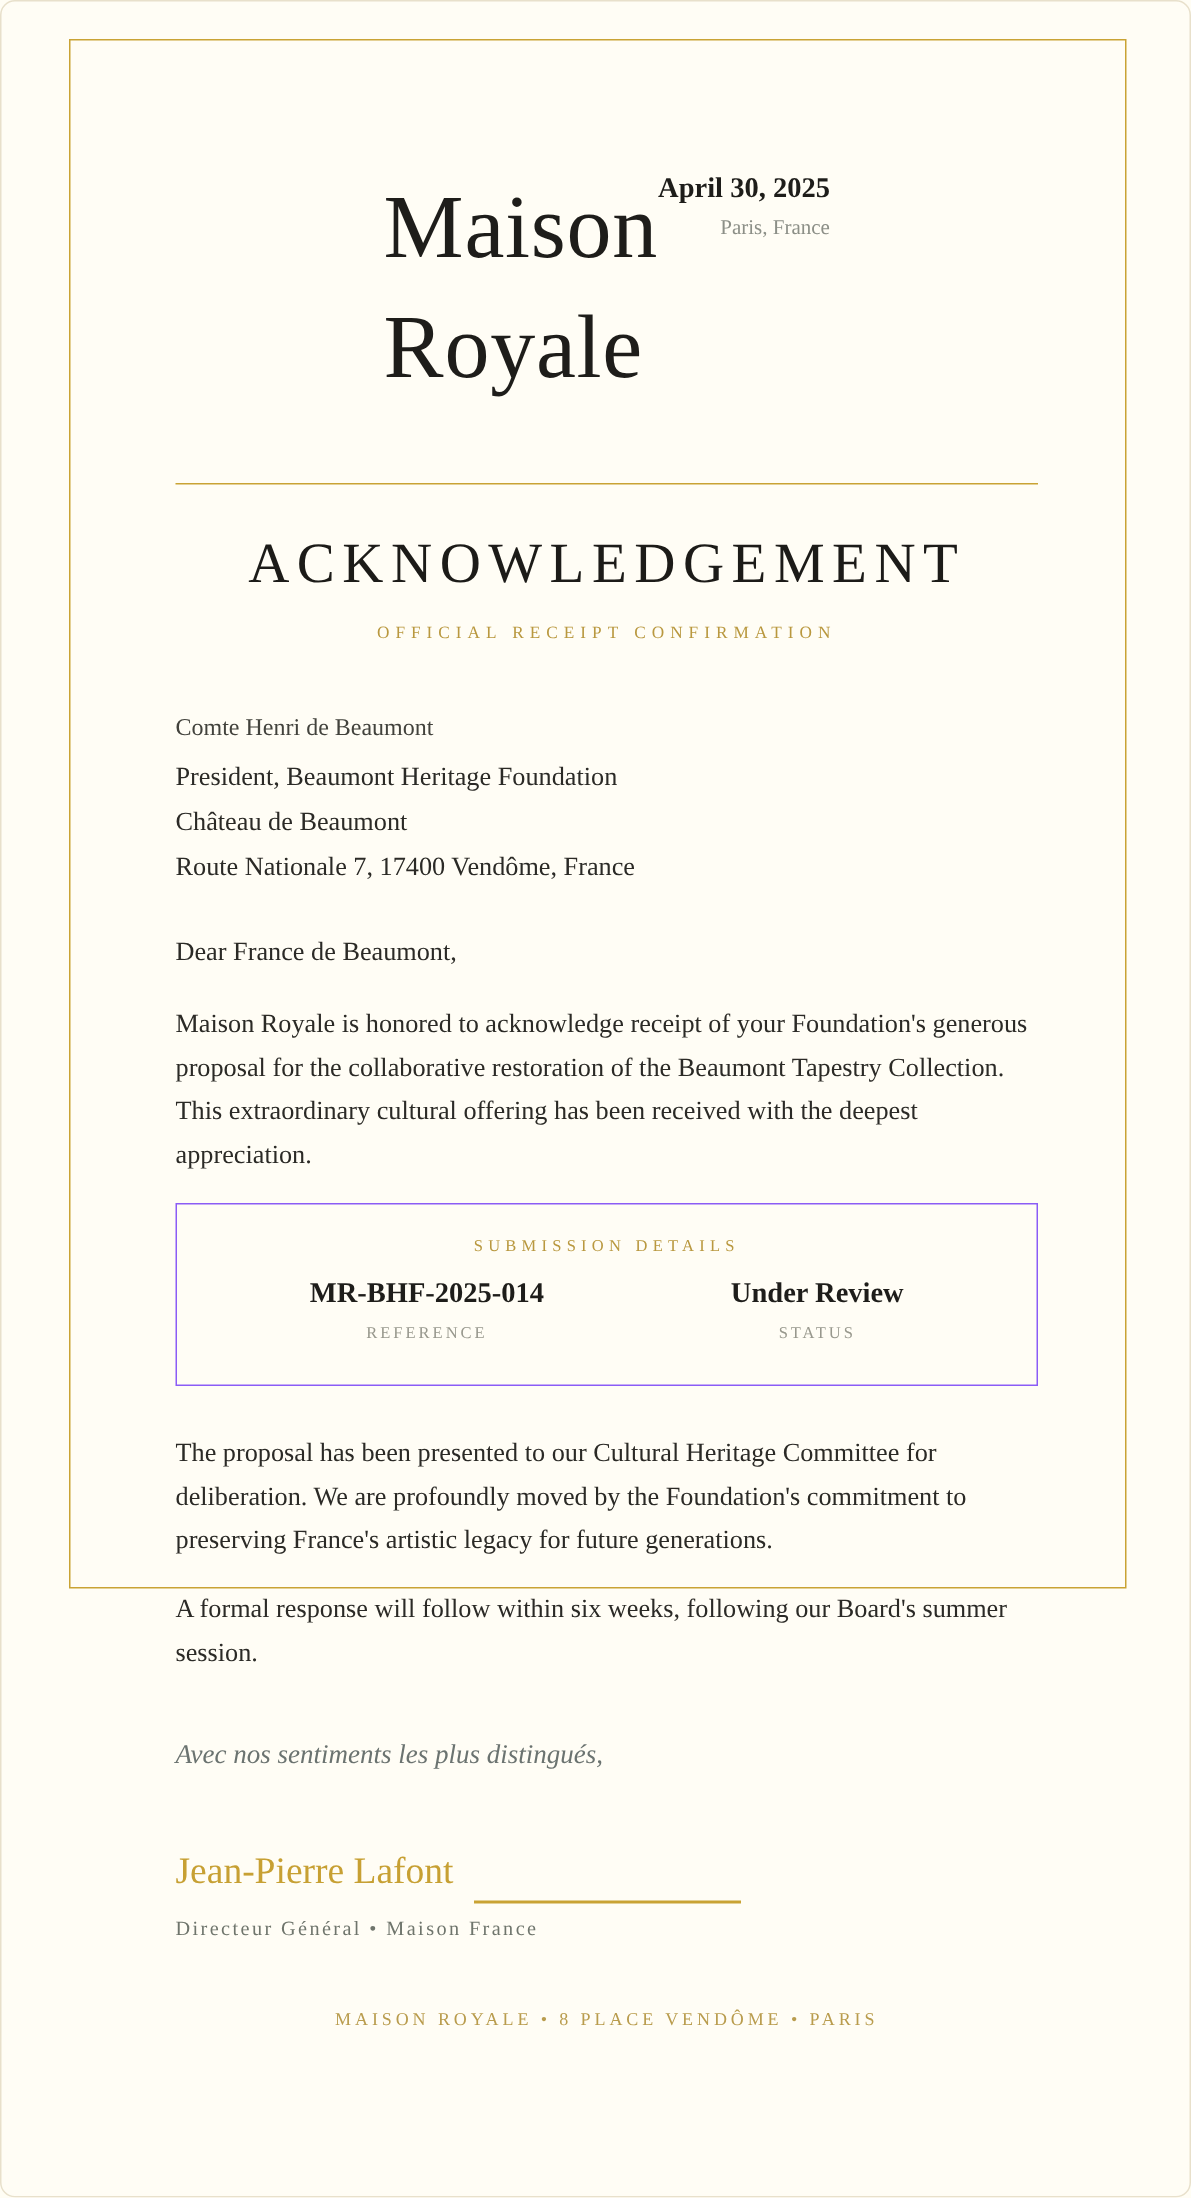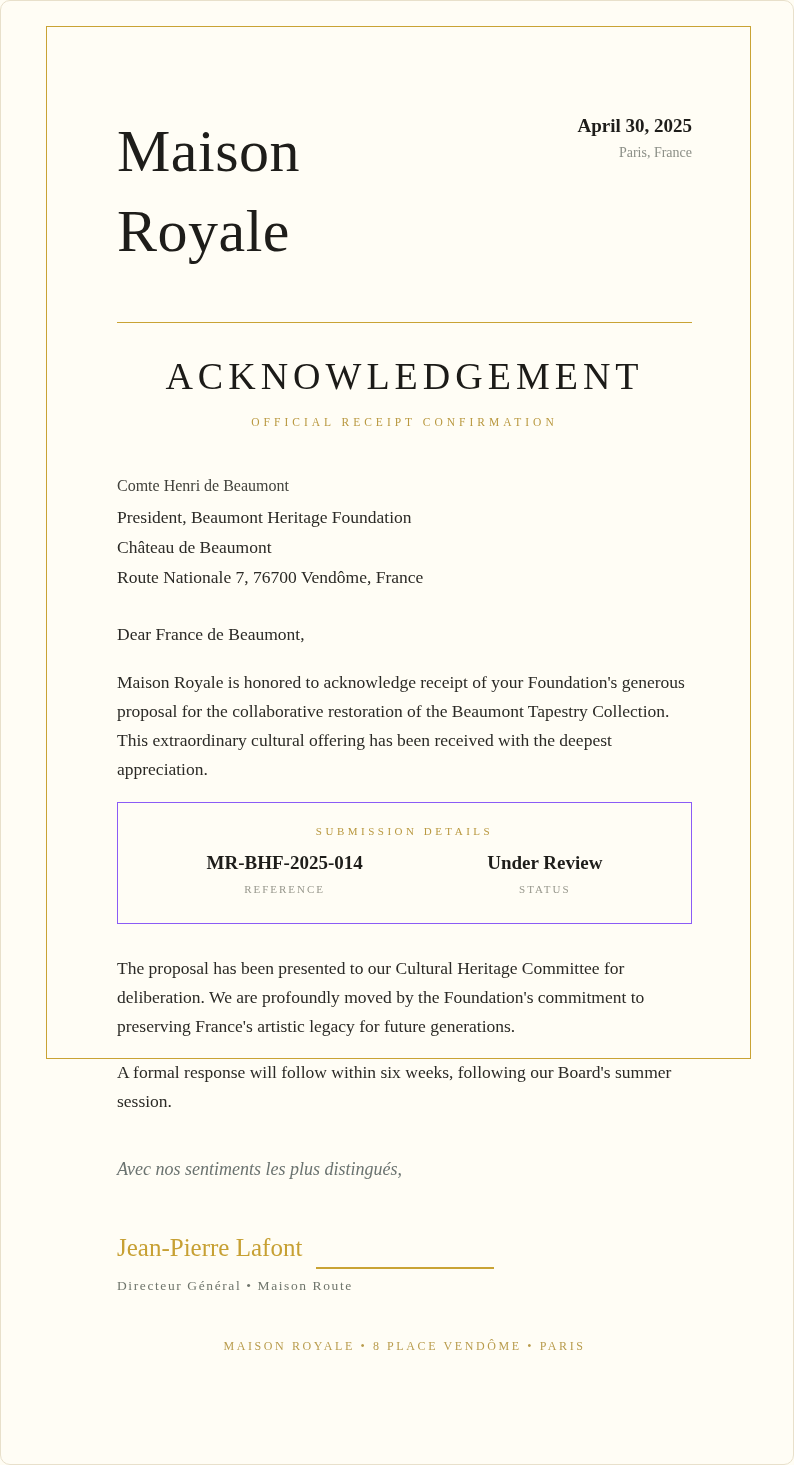--- a/index.html
+++ b/index.html
@@ -35,7 +35,7 @@
   }
   .letterhead {
     display: flex;
-    justify-content: space-between;
+    justify-content: center;
     align-items: flex-start;
   }
   .brand {

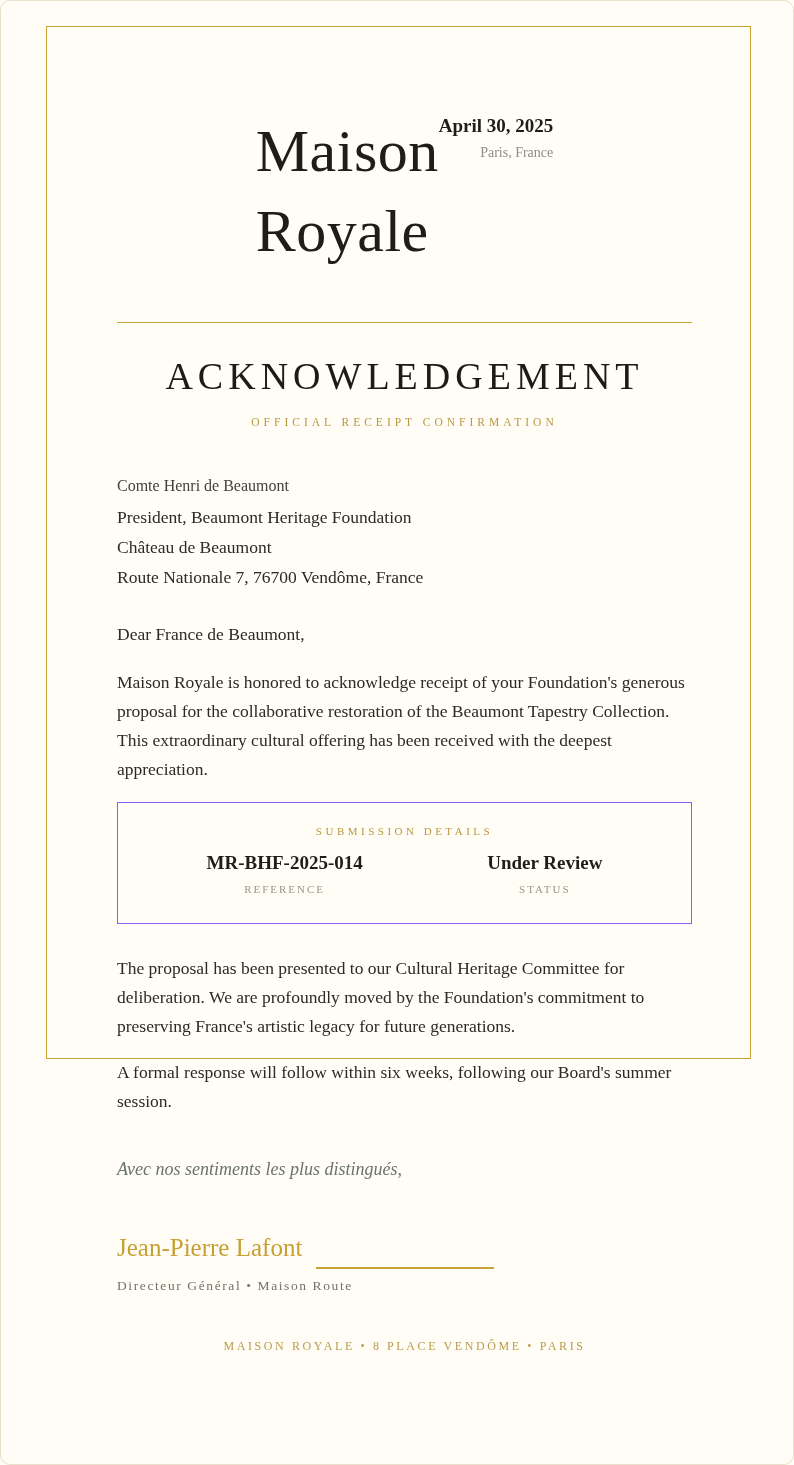--- a/index.html
+++ b/index.html
@@ -202,7 +202,7 @@
       <div class="recipient-name">Comte Henri de Beaumont</div>
       <div class="recipient-line">President, Beaumont Heritage Foundation</div>
       <div class="recipient-line">Château de Beaumont</div>
-      <div class="recipient-line">Route Nationale 7, 76700 Vendôme, France</div>
+      <div class="recipient-line">Route Nationale 7, 17400 Vendôme, France</div>
     </div>
 
     <p class="salutation">Dear France de Beaumont,</p>

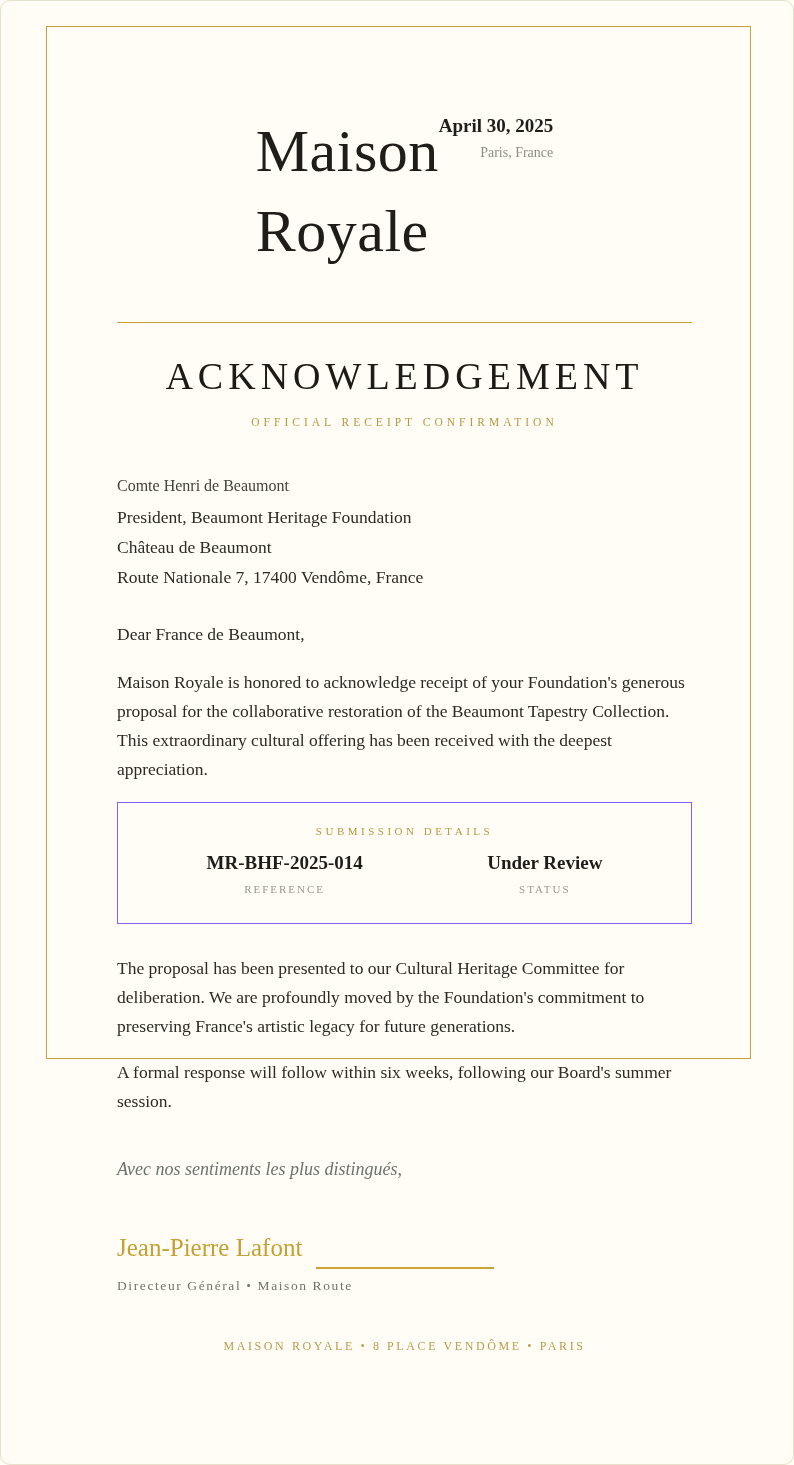--- a/index.html
+++ b/index.html
@@ -230,7 +230,7 @@
 
     <div class="sig-name">Jean-Pierre Lafont</div>
     <hr class="sig-rule">
-    <div class="sig-title">Directeur Général • Maison Route</div>
+    <div class="sig-title">Directeur Général • Maison France</div>
 
     <div class="footer-line">MAISON ROYALE • 8 PLACE VENDÔME • PARIS</div>
 

